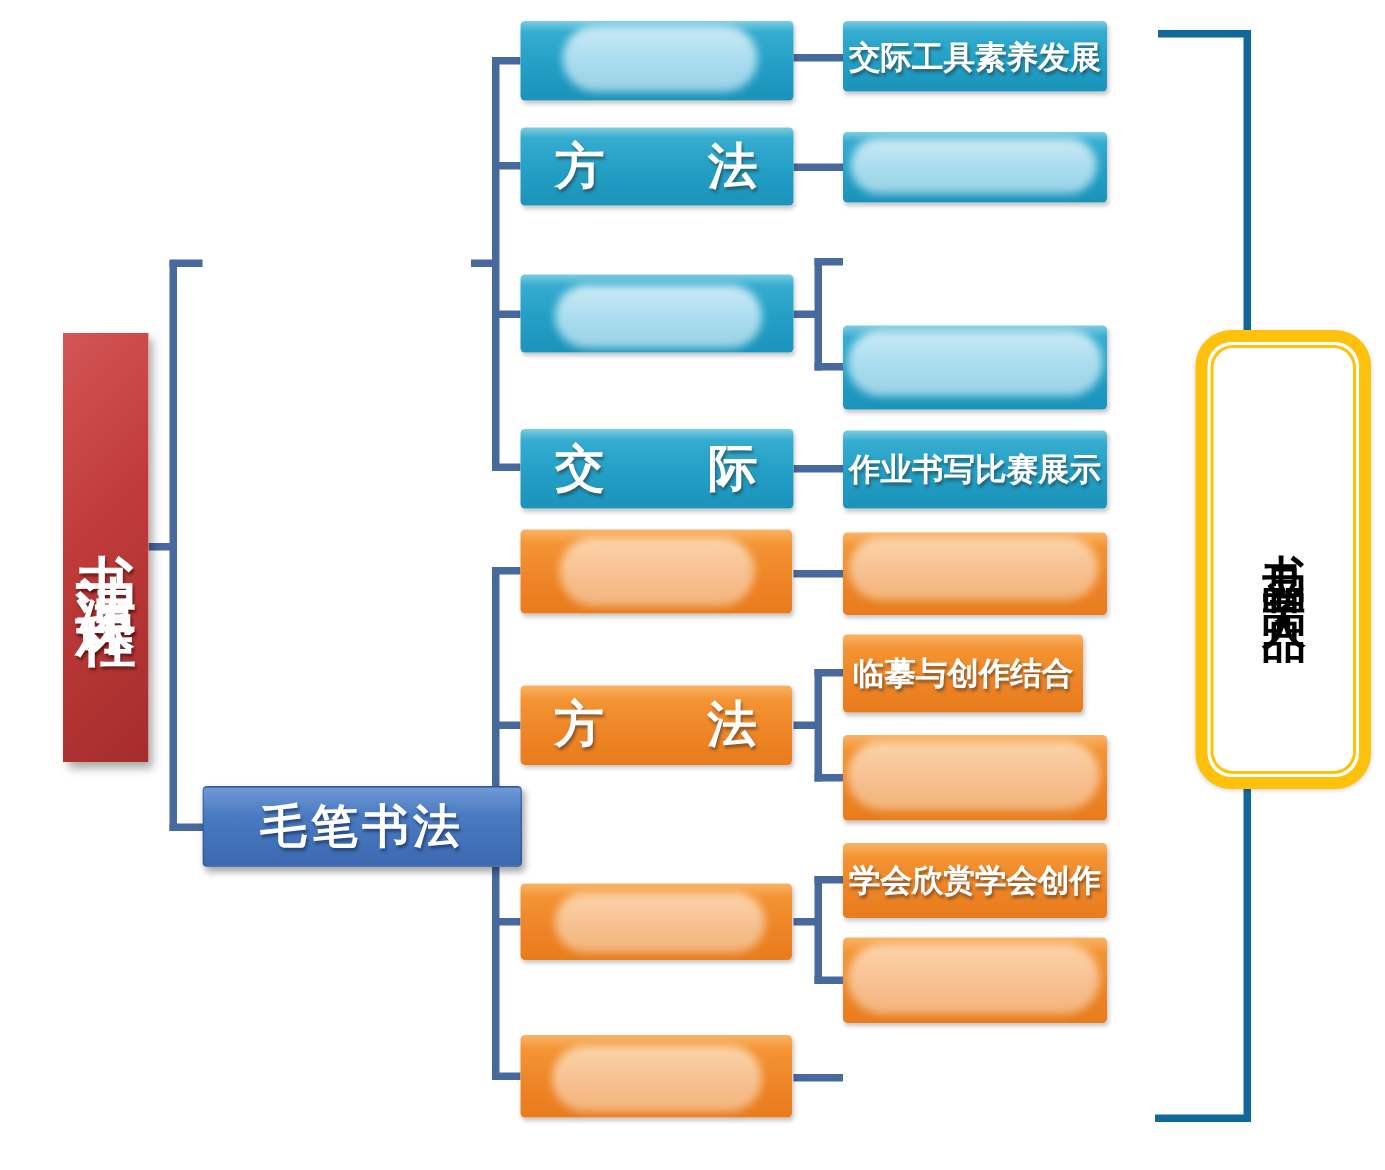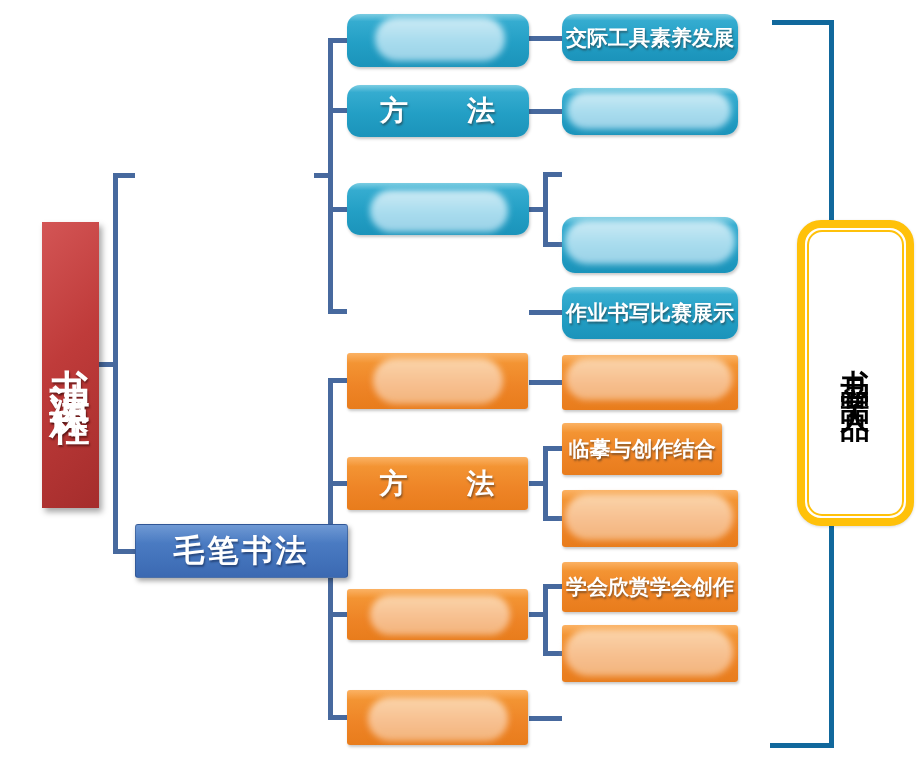--- a/index.html
+++ b/index.html
@@ -20,7 +20,7 @@
   }
   .teal{
     background:linear-gradient(180deg,#7ccde2 0%,#35acd0 14%,#239fc5 55%,#1b93ba 100%);
-    border-radius:13px;box-shadow:1px 2px 3px rgba(0,0,0,0.22);
+    border-radius:3px;box-shadow:1px 2px 3px rgba(0,0,0,0.22);
   }
   .orangebox{
     background:linear-gradient(180deg,#fbb264 0%,#f39433 18%,#ee8426 60%,#e87c1c 100%);

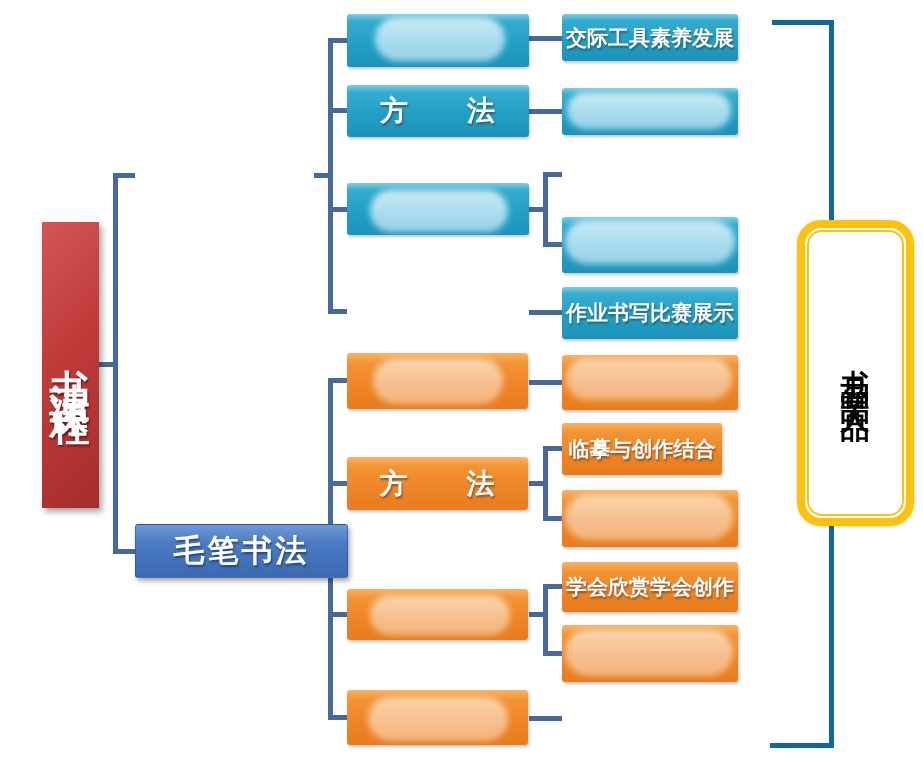--- a/index.html
+++ b/index.html
@@ -26,7 +26,7 @@
     background:linear-gradient(180deg,#fbb264 0%,#f39433 18%,#ee8426 60%,#e87c1c 100%);
     border-radius:3px;box-shadow:1px 2px 3px rgba(0,0,0,0.22);
   }
-  .parent-label{font-size:28px;letter-spacing:1px;text-shadow:1px 2px 2px rgba(40,40,40,0.5);}
+  .parent-label{font-size:33px;letter-spacing:1px;text-shadow:1px 2px 2px rgba(40,40,40,0.5);}
   .child-label{font-size:21px;text-shadow:1px 2px 2px rgba(40,40,40,0.5);padding:0 2px;}
   .rootbox{
     background:linear-gradient(135deg,#d35555 0%,#bf3b3a 45%,#a52d2c 100%);

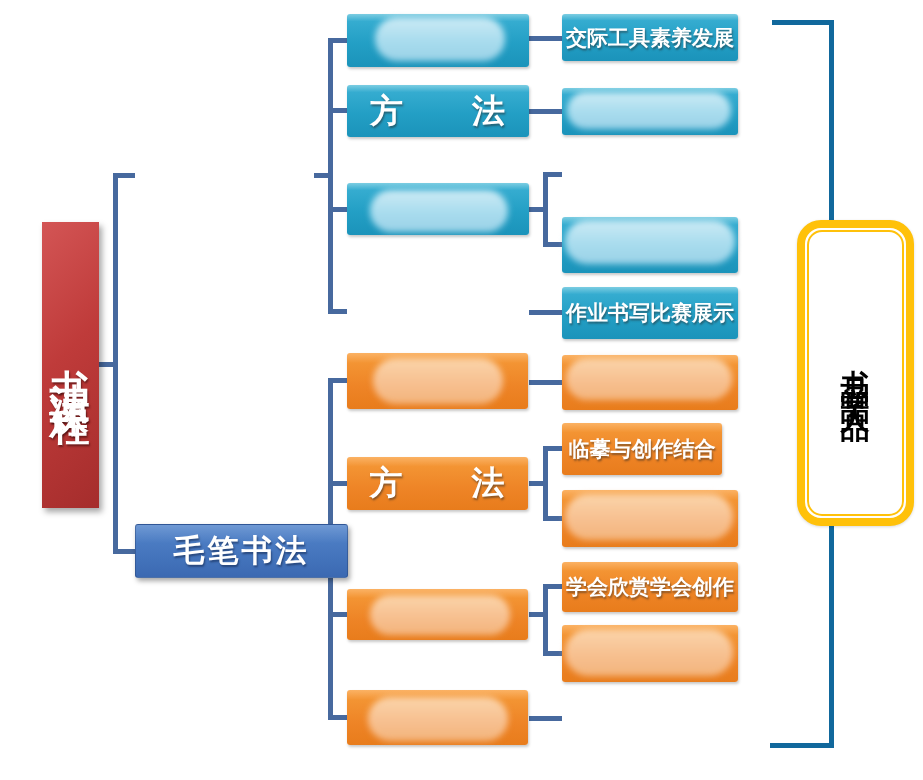--- a/index.html
+++ b/index.html
@@ -108,6 +108,7 @@
   <div class="node teal parent-label" style="left:347px;top:14px;width:182px;height:53px"></div>
   <div class="node teal parent-label" style="left:347px;top:85px;width:182px;height:52px">方　　法</div>
   <div class="node teal parent-label" style="left:347px;top:183px;width:182px;height:52px"></div>
+  <div class="node teal parent-label" style="left:347px;top:286px;width:182px;height:53px">交　　际</div>
 
   <div class="node teal child-label" style="left:562px;top:14px;width:176px;height:47px">交际工具素养发展</div>
   <div class="node teal child-label" style="left:562px;top:88px;width:176px;height:47px"></div>

